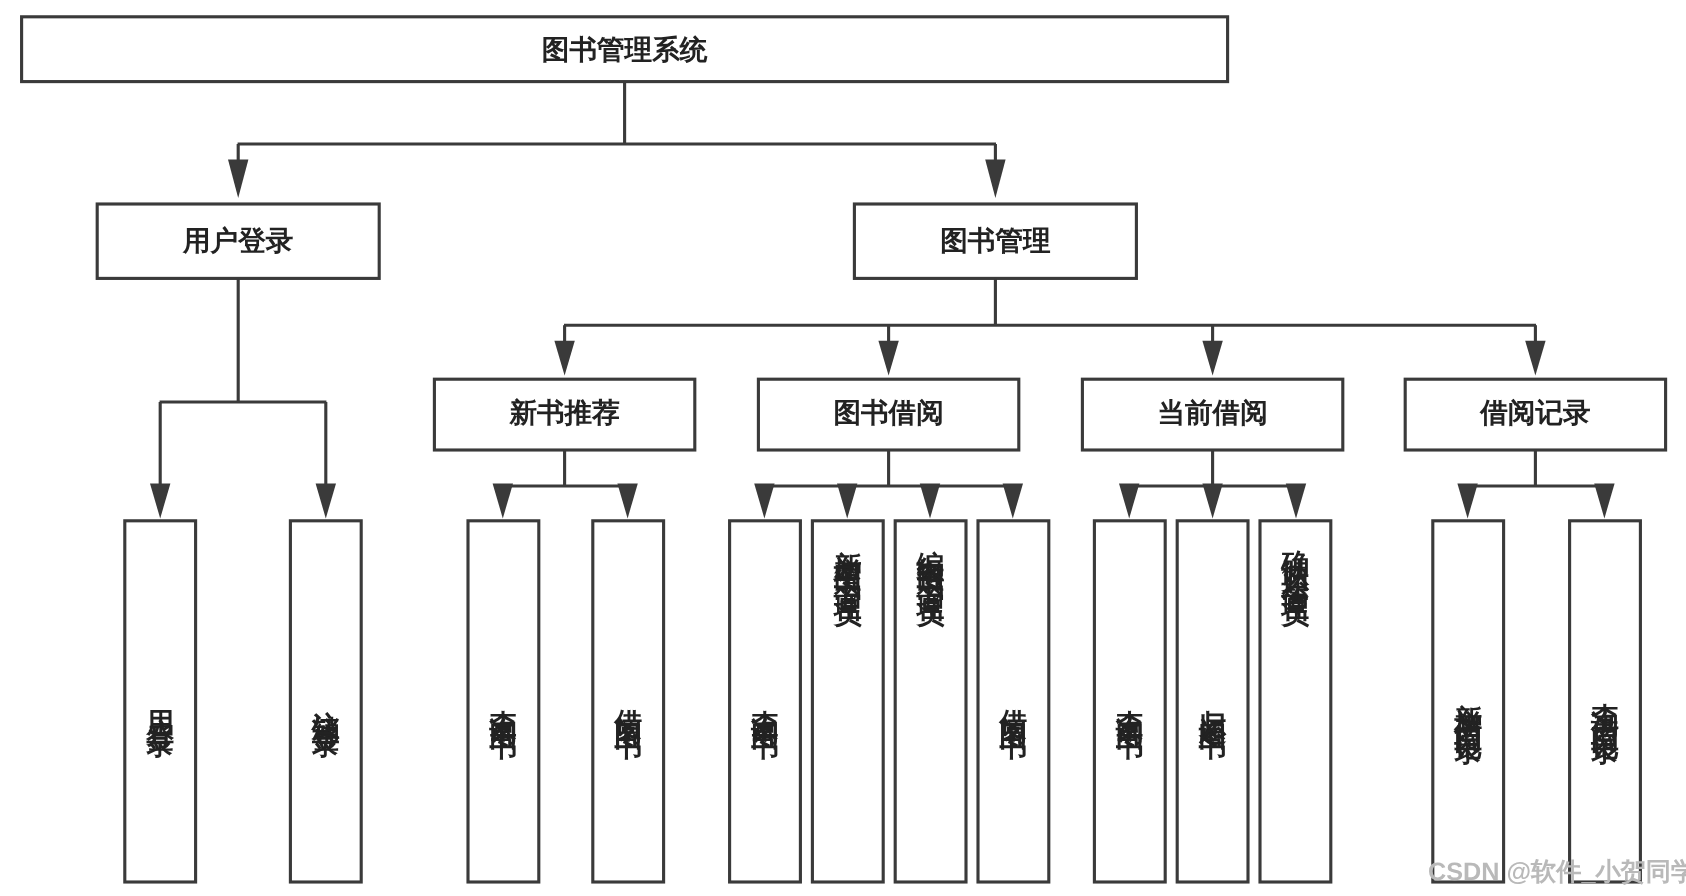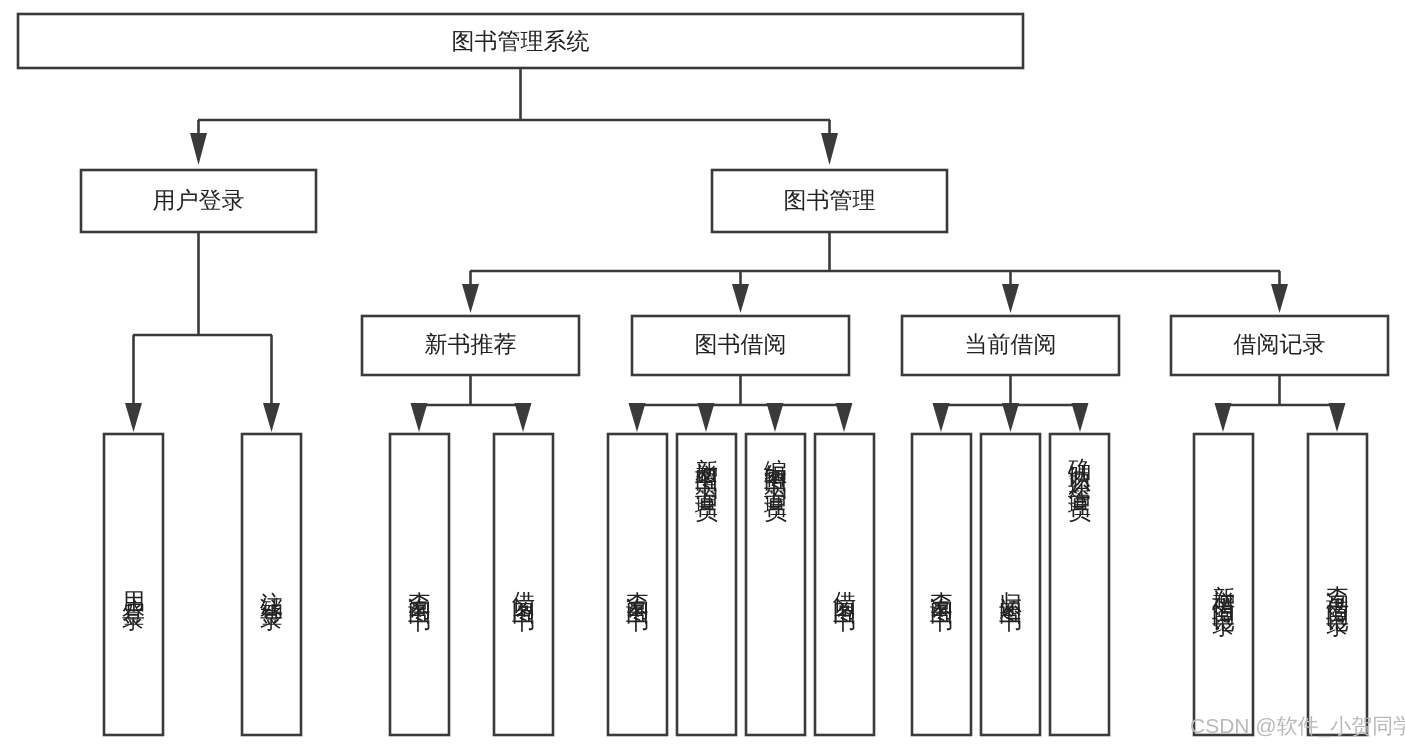--- a/index.html
+++ b/index.html
@@ -16,6 +16,7 @@
     height: 747px;
     background: #ffffff;
     overflow: hidden;
+    font-weight: bold;
   }
   svg.diagram-canvas {
     position: absolute;

